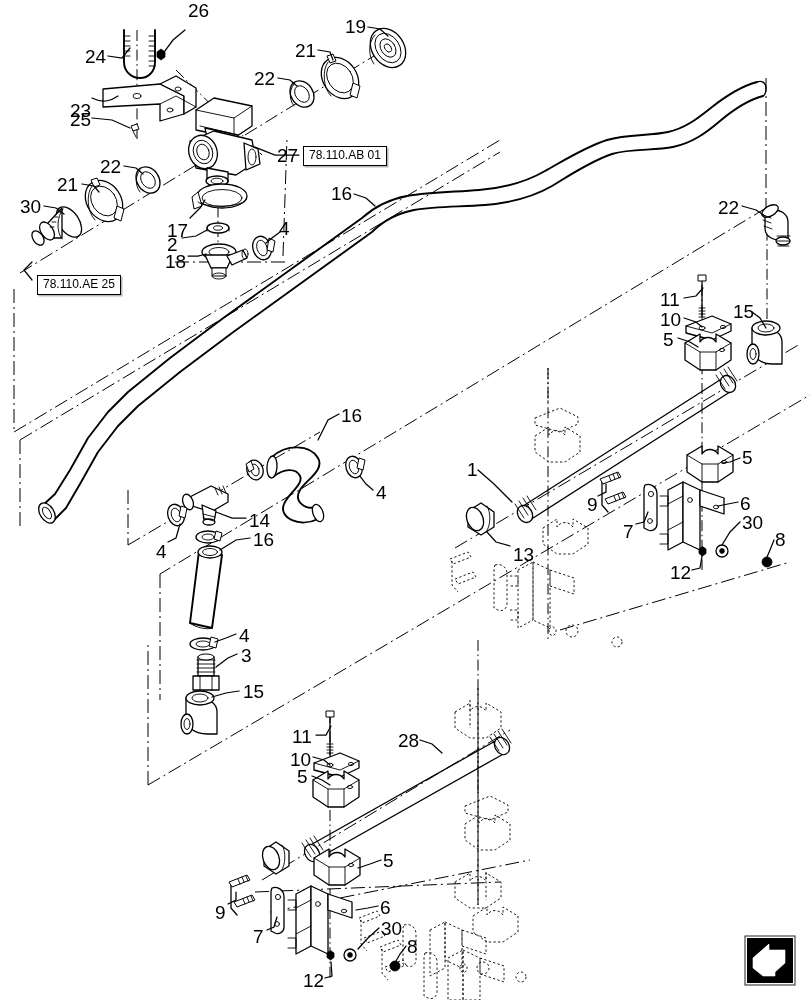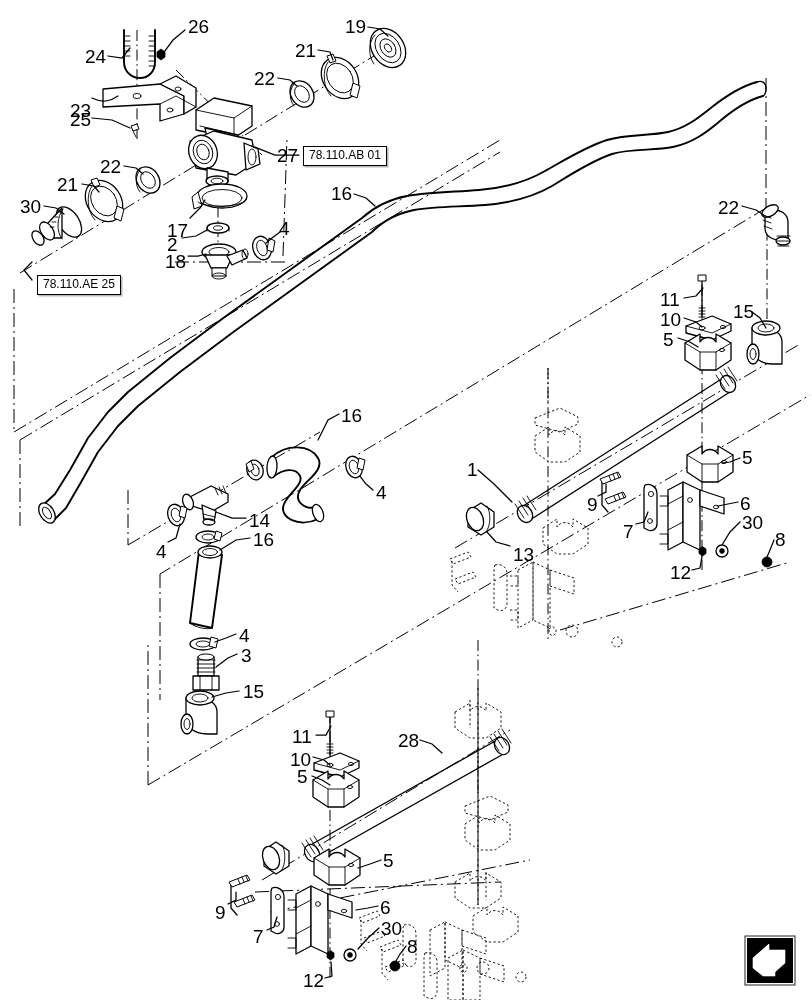--- a/index.html
+++ b/index.html
@@ -629,7 +629,7 @@
     </g>
   </svg>
 
-  <div class="callout" style="left:188px;top:17px;">26</div>
+  <div class="callout" style="left:188px;top:1px;">26</div>
   <div class="callout" style="left:345px;top:17px;">19</div>
   <div class="callout" style="left:85px;top:47px;">24</div>
   <div class="callout" style="left:295px;top:41px;">21</div>

